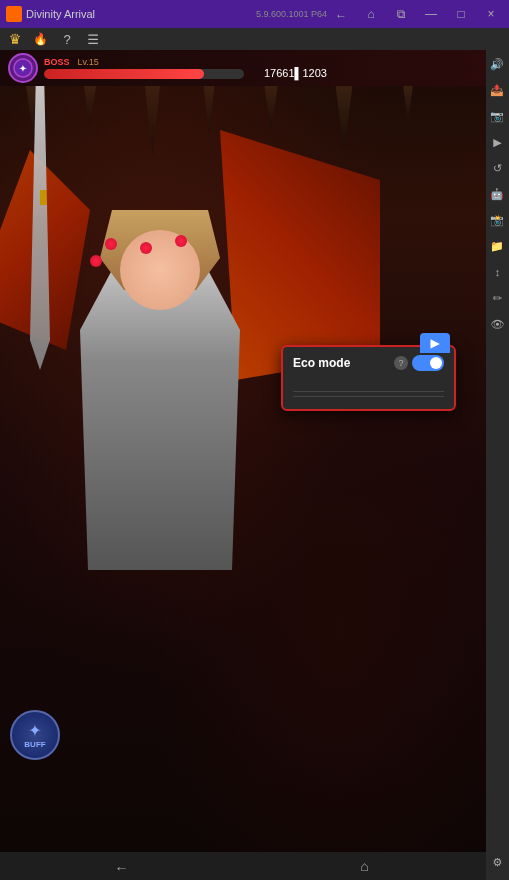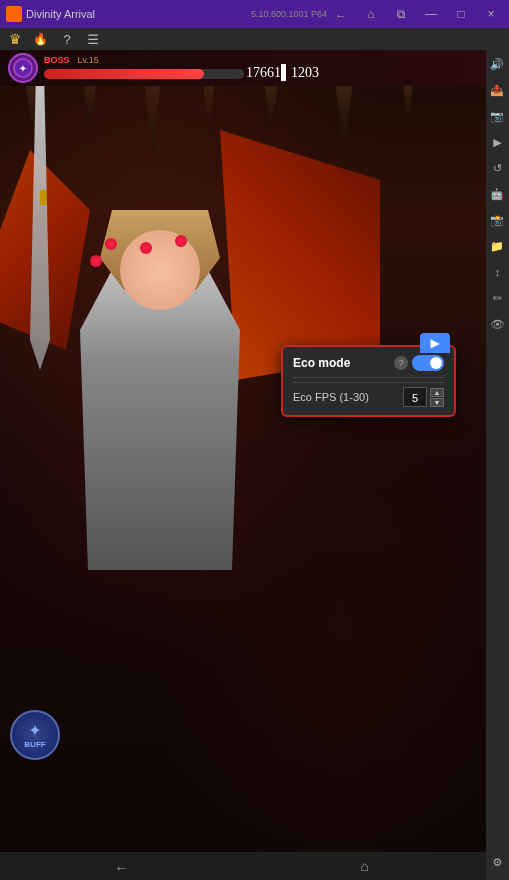--- a/index.html
+++ b/index.html
@@ -459,7 +459,7 @@
 <div class="window-chrome">
   <div class="window-icon"></div>
   <span class="window-title">Divinity Arrival</span>
-  <span class="window-subtitle">5.10.600.1001 P64</span>
+  <span class="window-subtitle">5.9.600.1001 P64</span>
   <div class="window-controls">
     <div class="win-btn">←</div>
     <div class="win-btn">⌂</div>

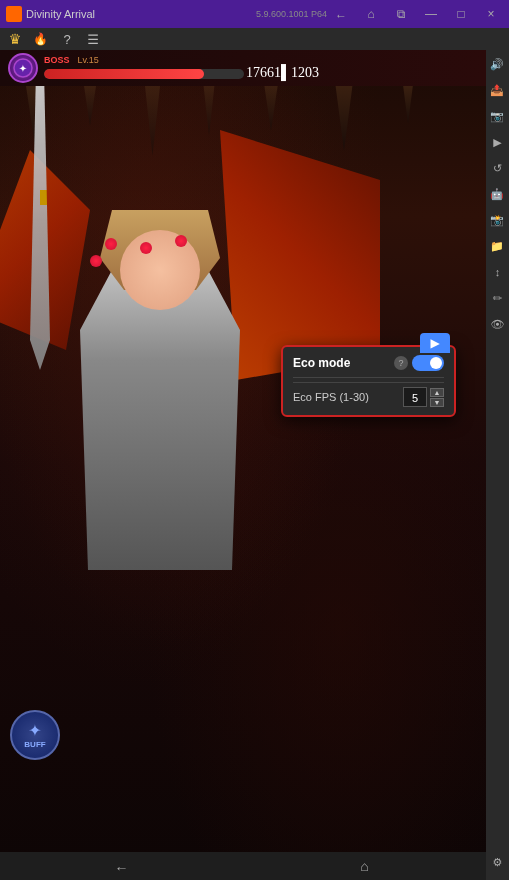--- a/index.html
+++ b/index.html
@@ -131,10 +131,9 @@
       border-radius: 5px;
     }
     .boss-hp-text {
-      font-size: 14px;
+      font-size: 11px;
       color: #fff;
-      margin-left: 2px;
-      font-family: Liberation Serif, serif;
+      margin-left: 20px;
     }
 
     

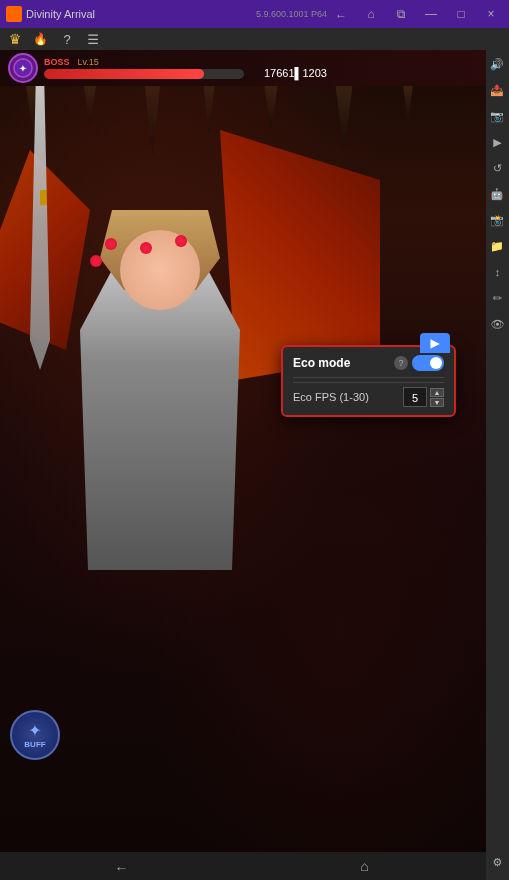--- a/index.html
+++ b/index.html
@@ -341,7 +341,7 @@
       display: flex;
       align-items: center;
       justify-content: space-between;
-      margin-bottom: 6px;
+      margin-bottom: 20px;
     }
     .eco-title {
       font-size: 12px;

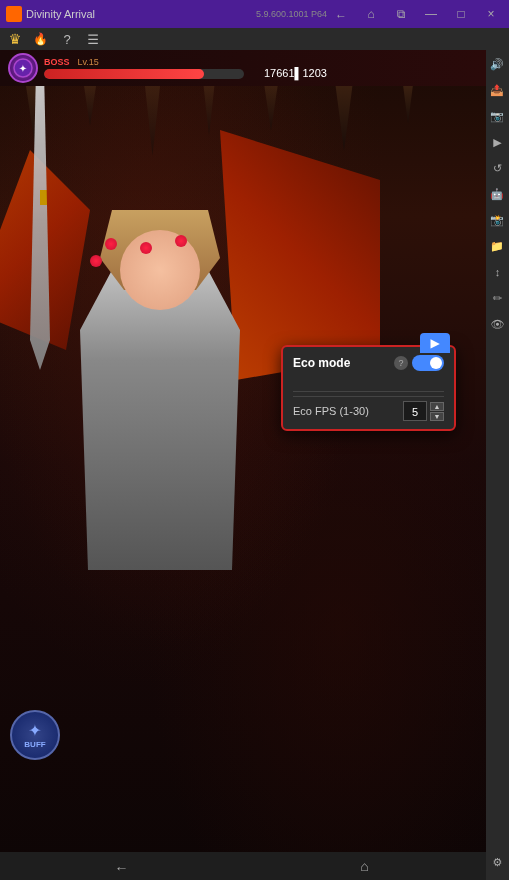--- a/index.html
+++ b/index.html
@@ -567,16 +567,6 @@
 
     <div class="eco-divider"></div>
 
-    <div class="fps-row">
-      <span class="fps-label">Eco FPS (1-30)</span>
-      <div class="fps-control">
-        <div class="fps-value">5</div>
-        <div class="fps-stepper">
-          <div class="fps-step-btn">▲</div>
-          <div class="fps-step-btn">▼</div>
-        </div>
-      </div>
-    </div>
   </div>
 
 </div>

